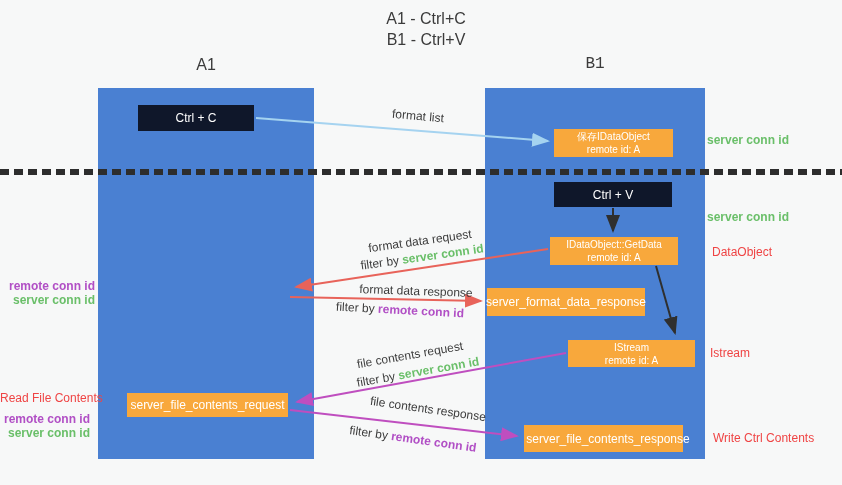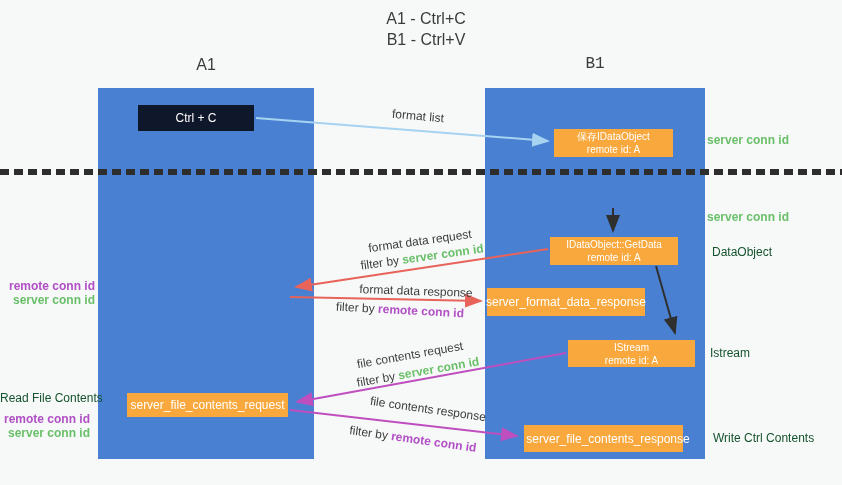--- a/index.html
+++ b/index.html
@@ -102,6 +102,9 @@
     <span class="l2">remote id: A</span>
   </div>
 
+  <div class="node green single n-ctrl-v">
+    <span>Ctrl + V</span>
+  </div>
 
   <div class="node orange n-getdata">
     <span class="l1">IDataObject::GetData</span>

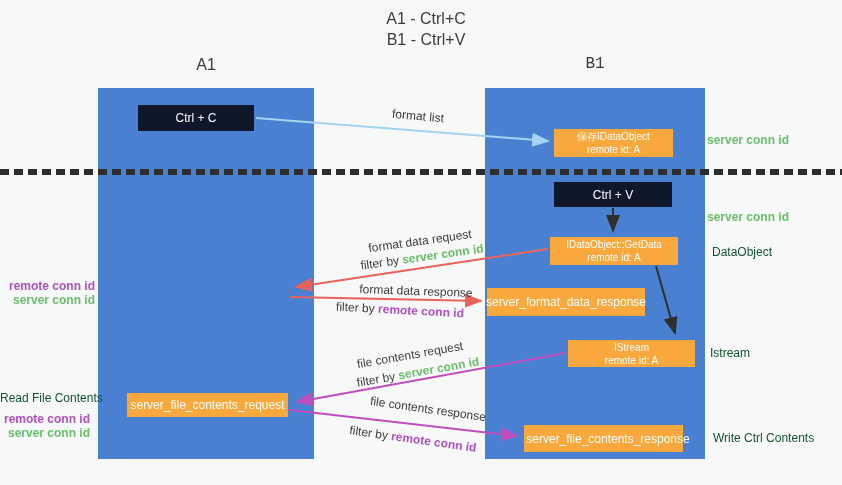--- a/index.html
+++ b/index.html
@@ -57,7 +57,7 @@
   .side { position:absolute; font-size:12px; white-space:nowrap; }
   .side.green { color:#6abf69; font-weight:bold; }
   .side.purple { color:#b14fc5; font-weight:bold; }
-  .side.dark { color:#14532d; }
+  .side.dark { color:#ef4444; }
   .side.right-align { text-align:right; }
 
   .s-r-conn-top { left:707px; top:133px; }

